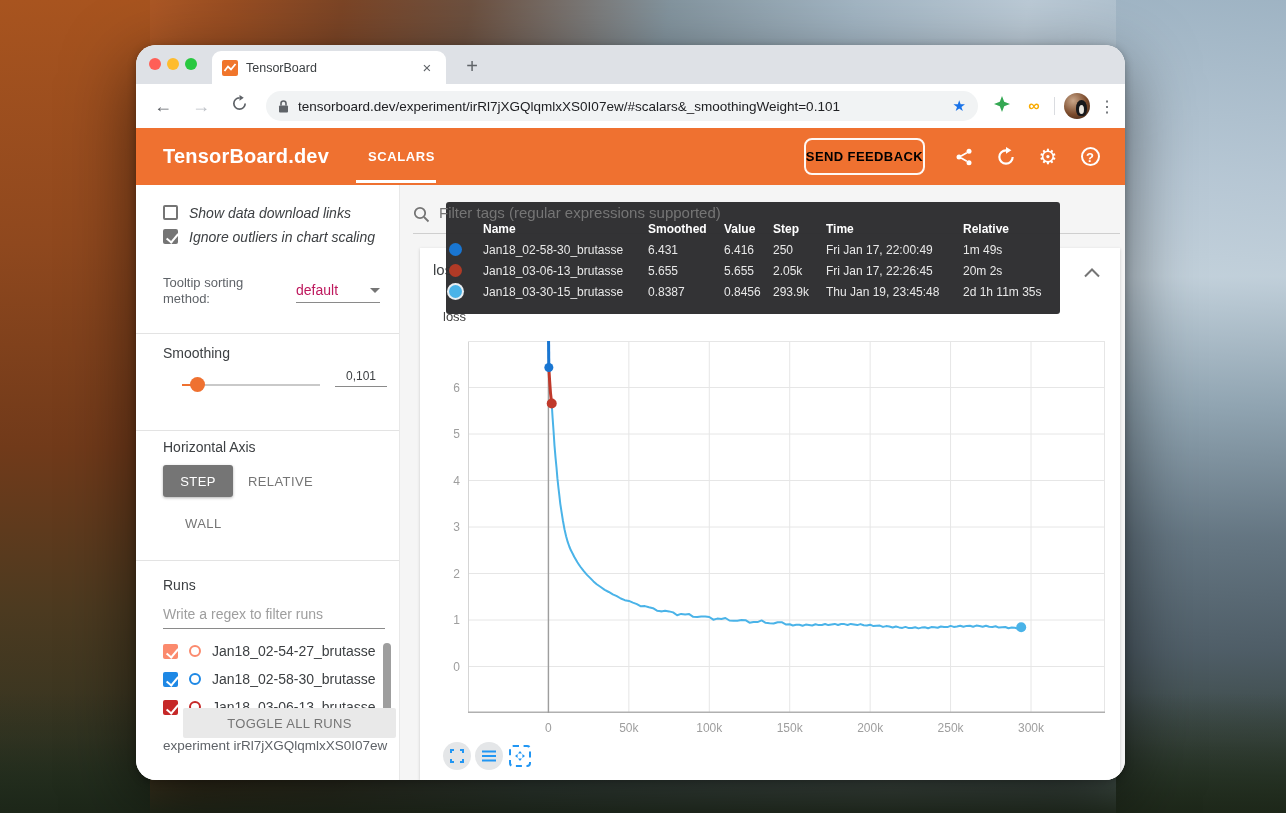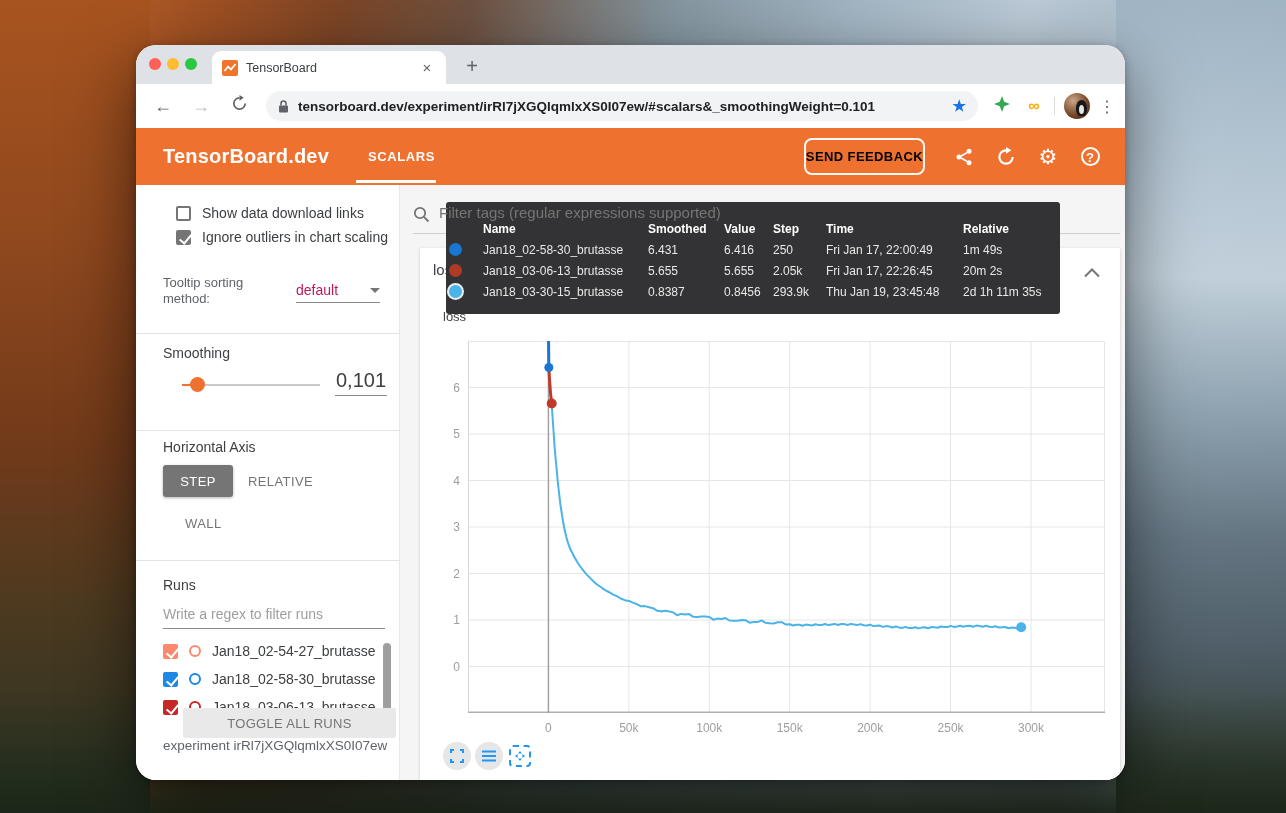--- a/index.html
+++ b/index.html
@@ -22,7 +22,7 @@
   .toolbar{position:absolute;left:0;top:39px;width:100%;height:44px;background:#fff;display:flex;align-items:center;padding:0 8px;}
   .nav-ic{width:28px;height:28px;text-align:center;line-height:28px;font-size:18px;color:#5f6368;margin:0 5px;}
   .nav-ic.disabled{color:#bdc1c6;}
-  .urlbar{flex:1;height:30px;background:#f1f3f4;border-radius:15px;display:flex;align-items:center;padding:0 12px;margin:0 8px;min-width:0;font-weight:bold;}
+  .urlbar{flex:1;height:30px;background:#f1f3f4;border-radius:15px;display:flex;align-items:center;padding:0 12px;margin:0 8px;min-width:0;}
   .url-text{font-size:13.5px;color:#202124;margin-left:9px;flex:1;white-space:nowrap;overflow:hidden;}
   .star{color:#1a73e8;font-size:15px;margin-left:6px;}
   .ext{width:24px;text-align:center;margin:0 4px;}

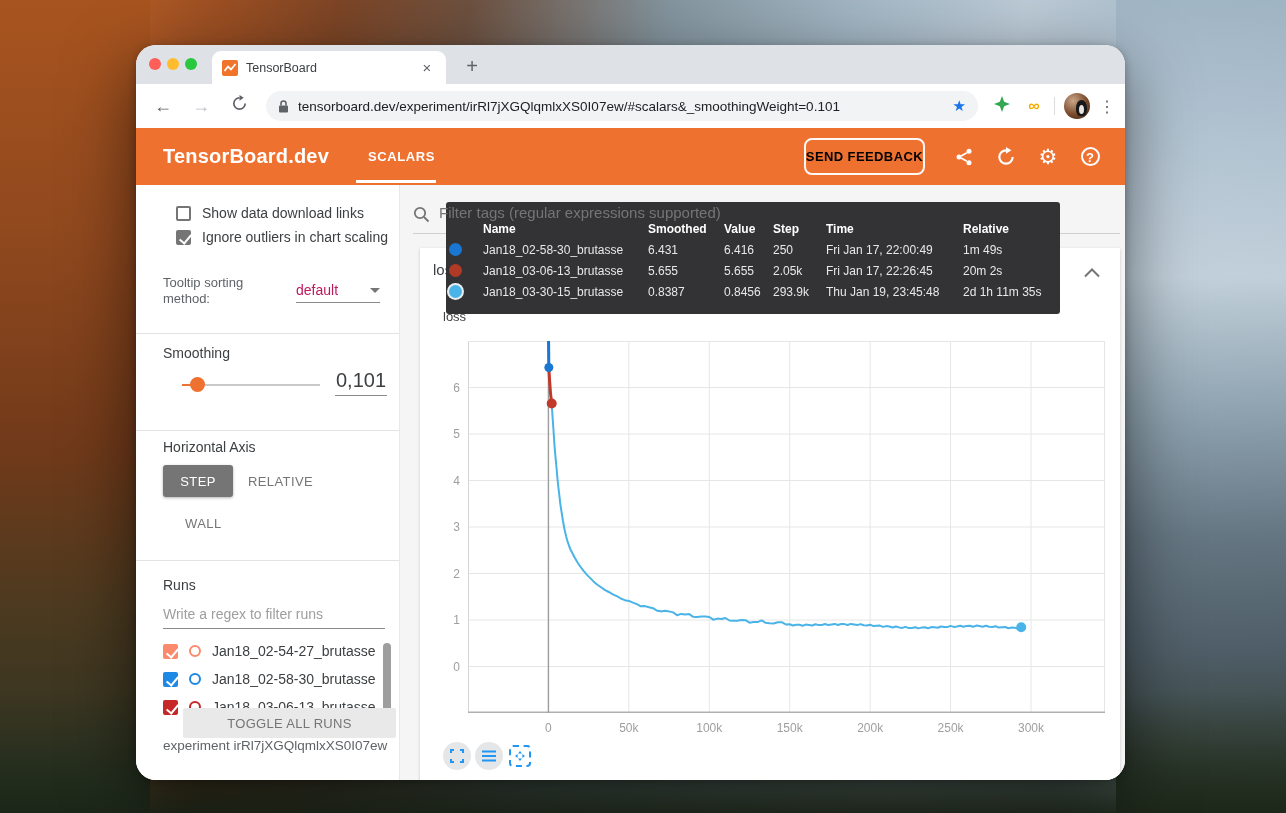--- a/index.html
+++ b/index.html
@@ -46,7 +46,7 @@
   .sb-divider{position:absolute;left:0;width:100%;height:1px;background:#e3e3e3;}
   .sb-label{position:absolute;font-size:14px;color:#3d4043;}
   .sb-small{position:absolute;font-size:13px;color:#5f6368;line-height:16px;}
-  .cbrow{position:absolute;left:40px;display:flex;align-items:center;}
+  .cbrow{position:absolute;left:27px;display:flex;align-items:flex-start;font-style:italic;}
   .cb{width:15px;height:15px;border:2px solid #757575;border-radius:2px;flex:none;position:relative;}
   .cb.checked{border-color:transparent;}
   .cb.checked::after{content:"";position:absolute;left:4px;top:0px;width:5px;height:10px;border:solid #fff;border-width:0 2px 2px 0;transform:rotate(40deg);}

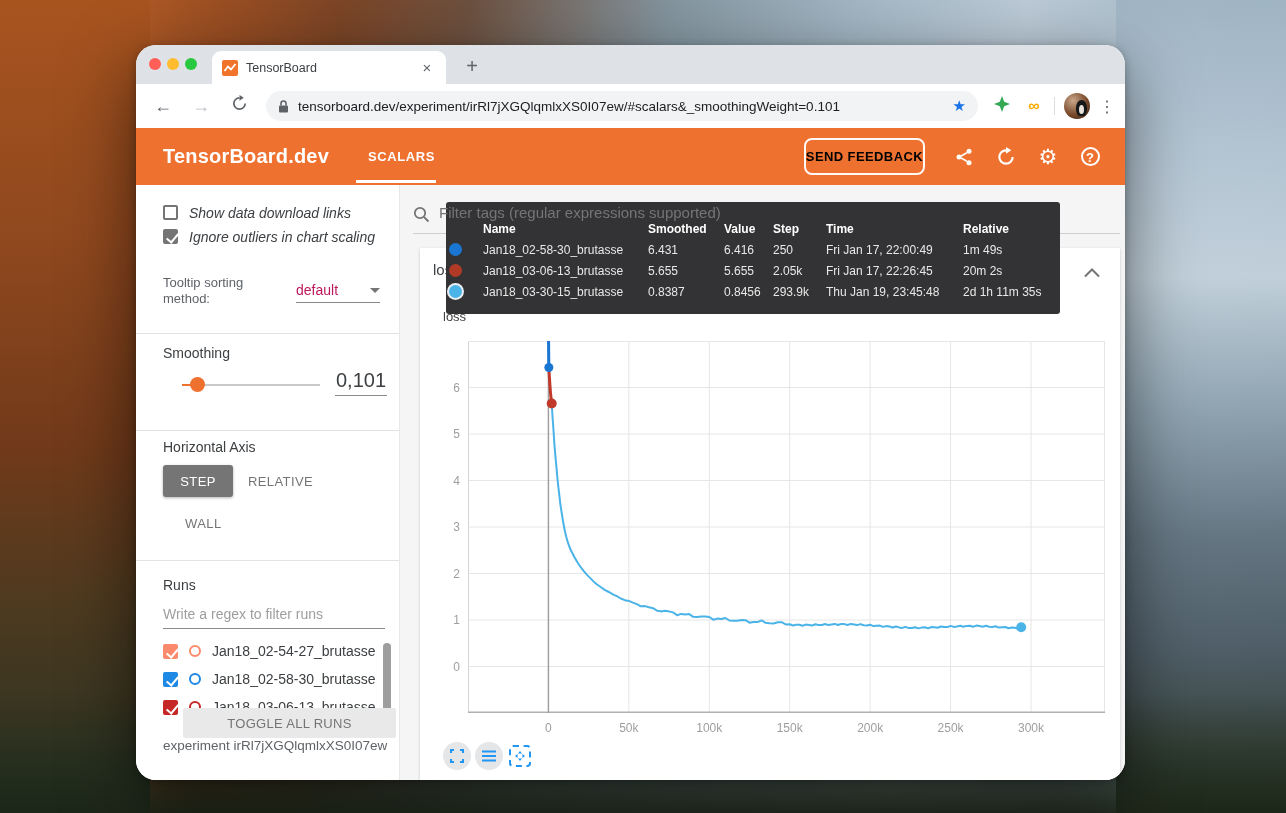--- a/index.html
+++ b/index.html
@@ -57,7 +57,7 @@
   .slider{position:absolute;left:46px;top:199px;width:138px;height:2px;background:#c9c9c9;}
   .slider-fill{position:absolute;left:0;top:0;height:2px;width:14px;}
   .slider-knob{position:absolute;left:8px;top:-7px;width:15px;height:15px;border-radius:50%;}
-  .smooth-val{position:absolute;left:199px;top:184px;width:52px;text-align:center;font-size:20px;color:#3d4043;border-bottom:1px solid #8a8a8a;padding-bottom:3px;}
+  .smooth-val{position:absolute;left:199px;top:184px;width:52px;text-align:center;font-size:12px;color:#3d4043;border-bottom:1px solid #8a8a8a;padding-bottom:3px;}
   .step-btn{position:absolute;left:27px;top:280px;width:70px;height:32px;background:#757575;color:#fff;border:none;border-radius:3px;font-size:13px;letter-spacing:.4px;box-shadow:0 1px 3px rgba(0,0,0,.3);}
   .axis-opt{position:absolute;font-size:13px;color:#757575;letter-spacing:.4px;}
   .regex-ph{position:absolute;left:27px;top:421px;width:222px;border:none;outline:none;font-size:14px;color:#3d4043;background:transparent;}

